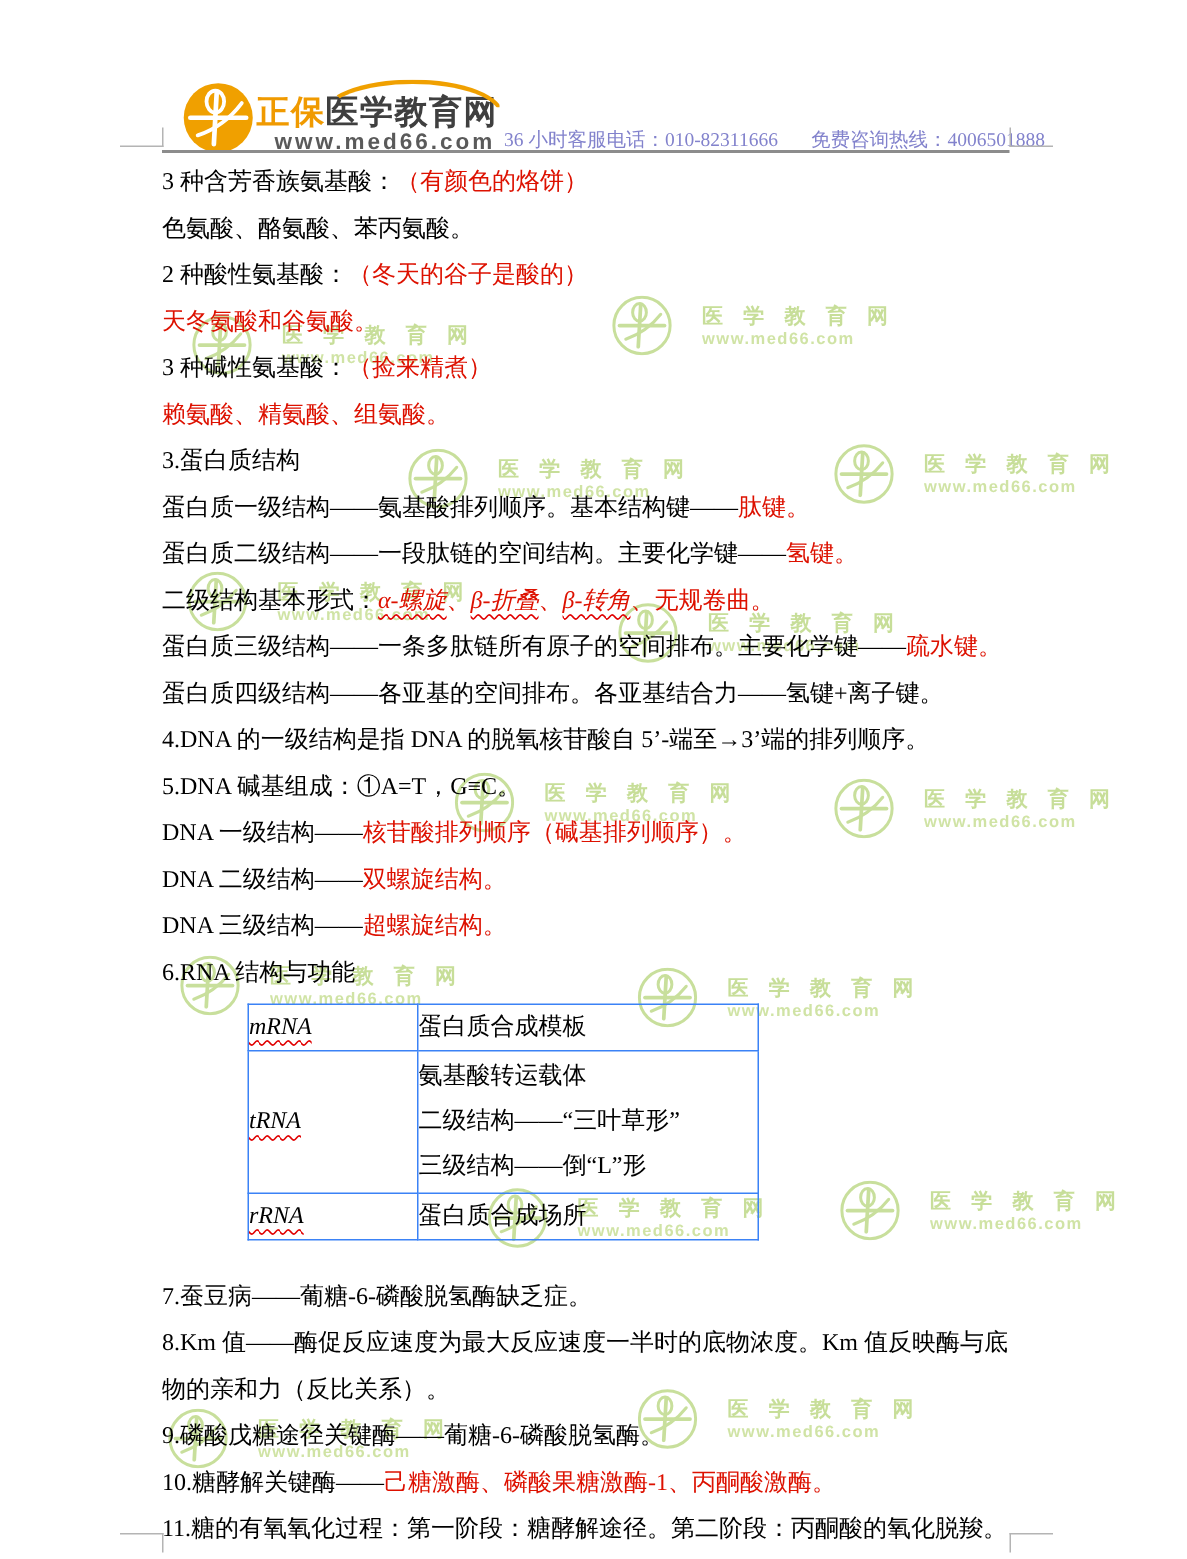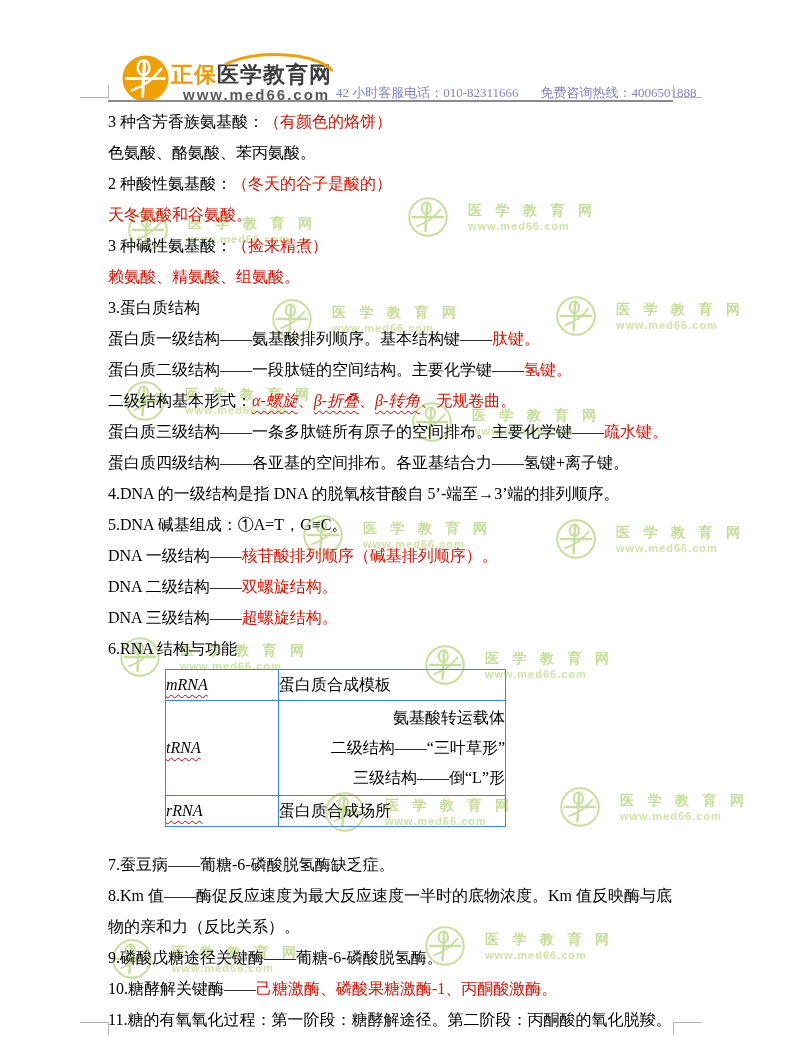--- a/index.html
+++ b/index.html
@@ -65,7 +65,7 @@
   <div class="brand-arc"></div>
   <div class="brand-url">www.med66.com</div>
   <div class="contact">
-    <span>42 小时客服电话：</span><span>010-82311666</span><span class="gap"></span><span>免费咨询热线：</span><span>4006501888</span>
+    <span>36 小时客服电话：</span><span>010-82311666</span><span class="gap"></span><span>免费咨询热线：</span><span>4006501888</span>
   </div>
   <div class="hdr-rule"></div>
 </div>

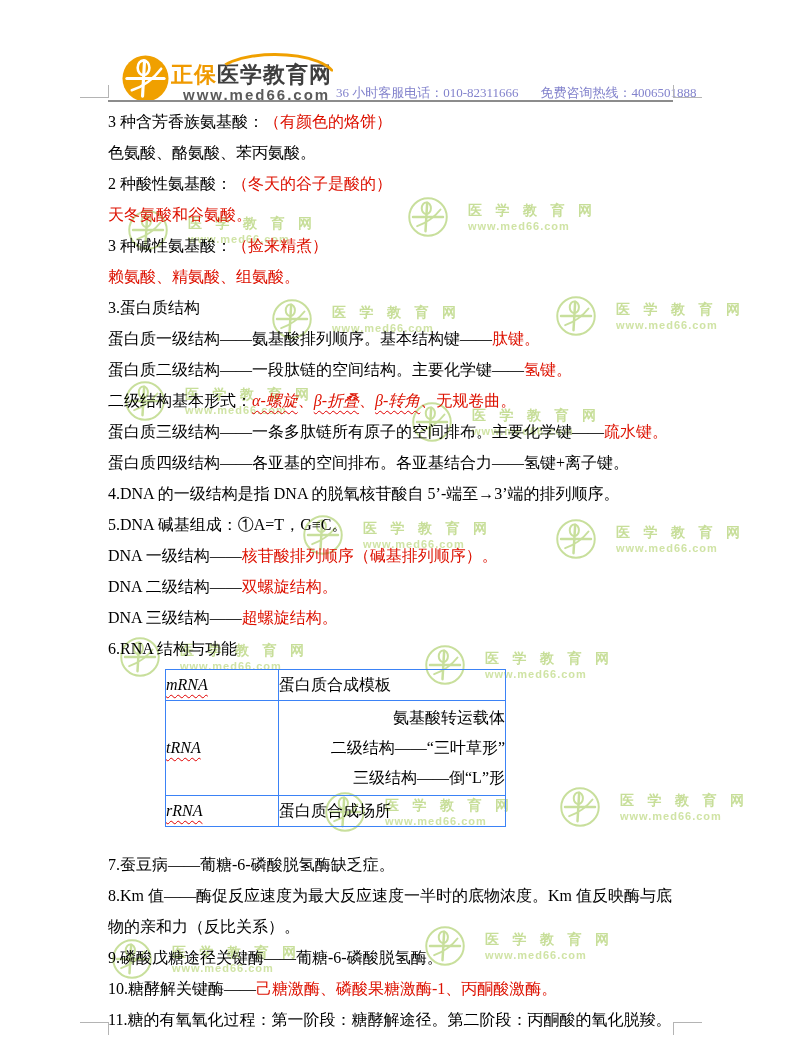--- a/index.html
+++ b/index.html
@@ -45,7 +45,7 @@
   td.rna-value{width:226px;padding-left:14px;}
   td.rna-value p{margin:0;font-size:16px;line-height:30px;white-space:nowrap;}
   tr.row-single td{height:29px;}
-  tr.row-triple td.rna-value{padding-top:2px;padding-bottom:2px;text-align:right;}
+  tr.row-triple td.rna-value{padding-top:2px;padding-bottom:2px;}
   .after{margin-top:22px;}
 </style>
 </head>

